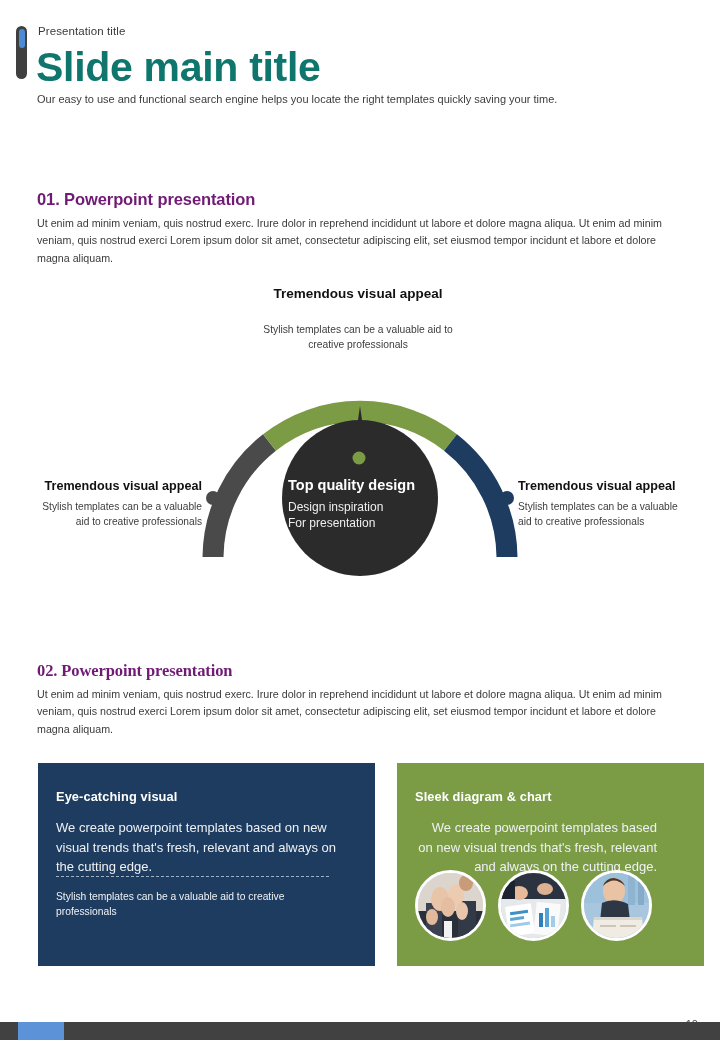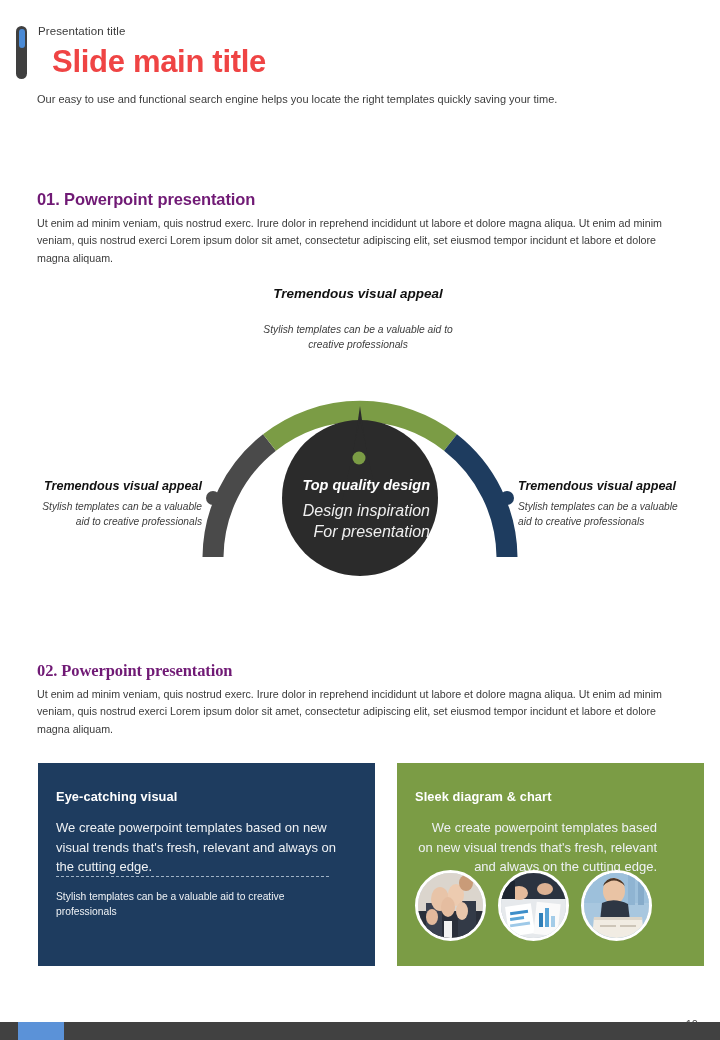--- a/index.html
+++ b/index.html
@@ -50,11 +50,11 @@
   }
   .main-title {
     position: absolute;
-    left: 52px;
+    left: 36px;
     top: 44px;
-    font-size: 31px;
-    font-weight: bold;
-    color: #ef4444;
+    font-size: 41px;
+    font-weight: bold;
+    color: #0f766e;
     letter-spacing: -0.3px;
   }
   .subtitle {

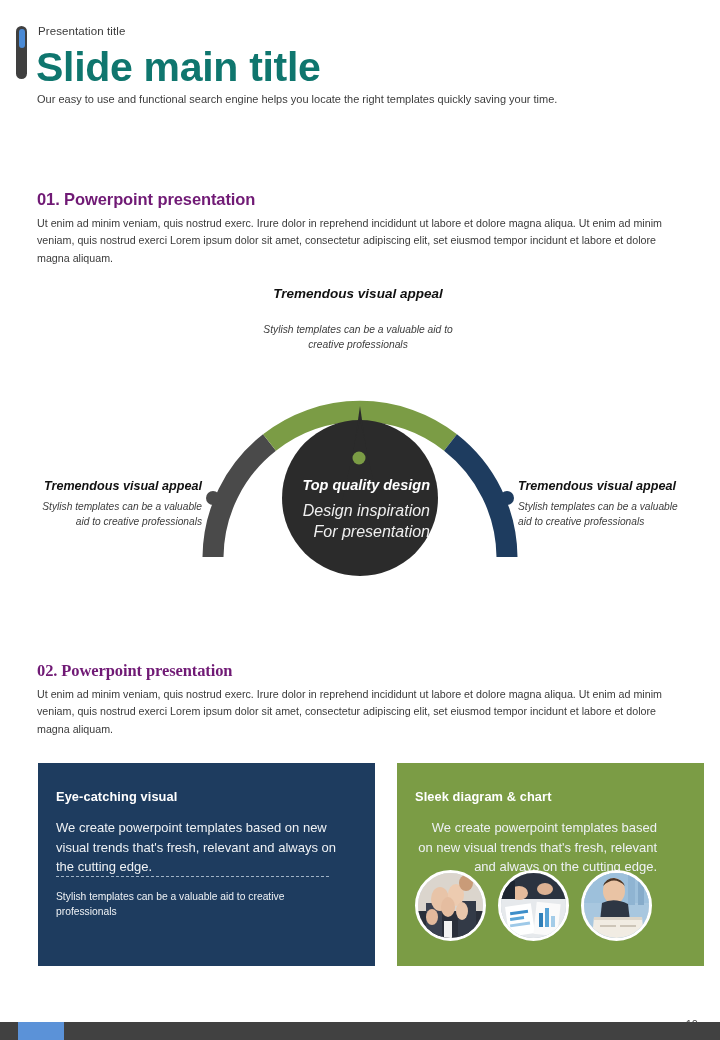--- a/index.html
+++ b/index.html
@@ -93,7 +93,6 @@
     left: 0; top: 280px;
     width: 720px;
     height: 320px;
-    font-style: italic;
   }
   .gauge-svg {
     position: absolute;

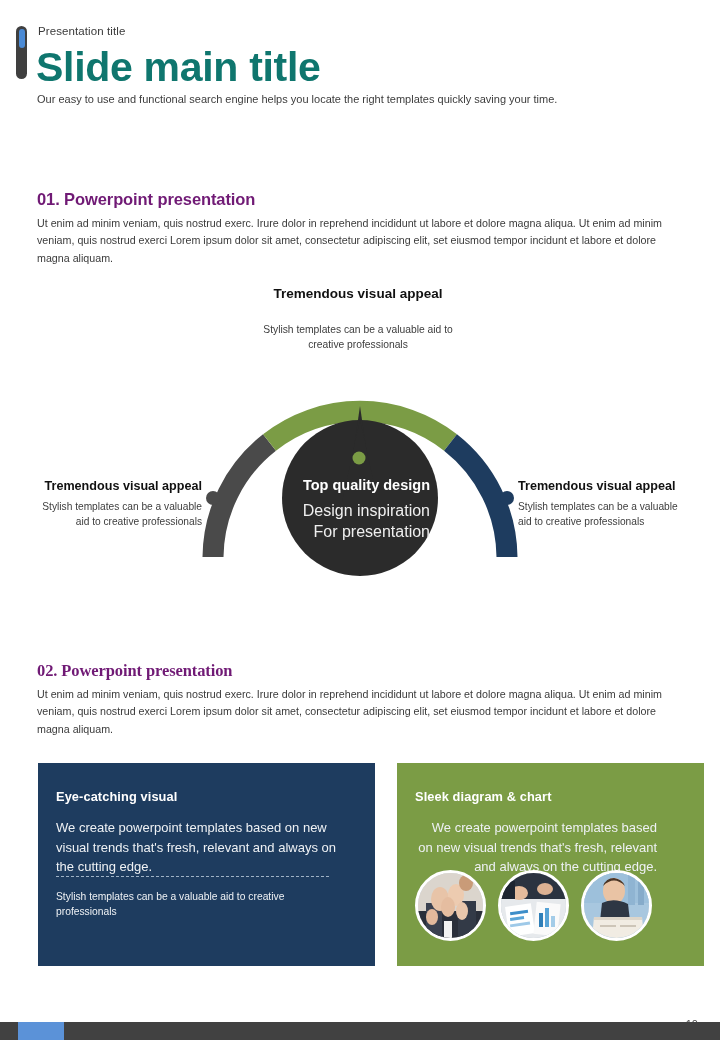--- a/index.html
+++ b/index.html
@@ -150,7 +150,7 @@
     left: 288px;
     top: 196px;
     width: 142px;
-    text-align: right;
+    text-align: left;
     color: #ffffff;
   }
   .gc-title {

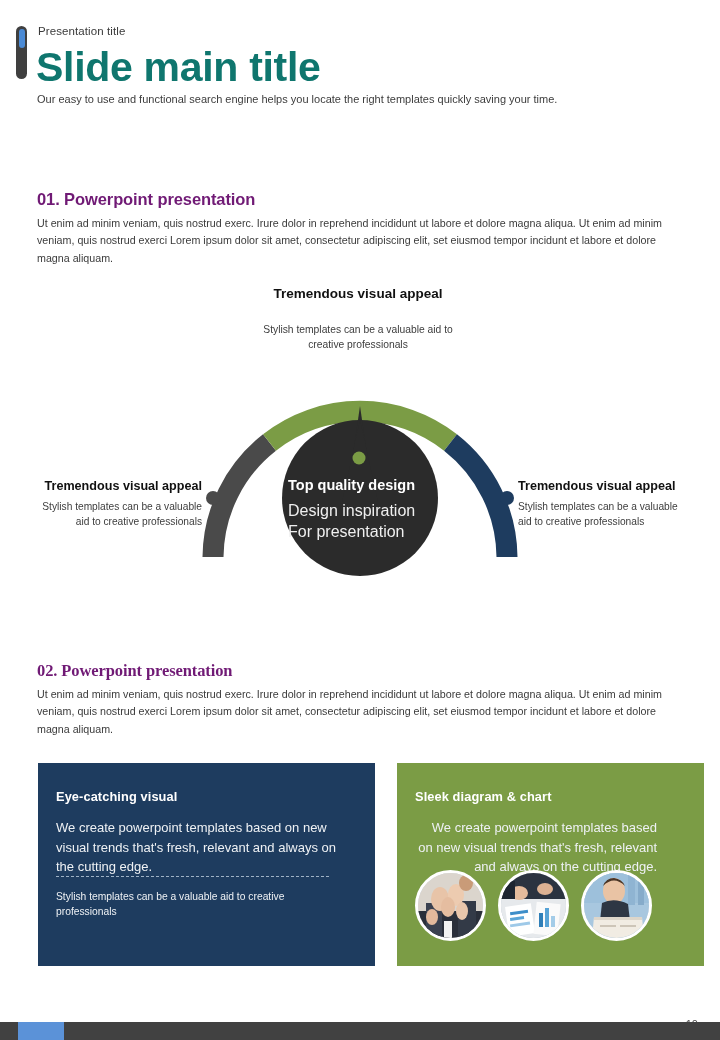--- a/index.html
+++ b/index.html
@@ -159,7 +159,7 @@
     line-height: 1.28;
   }
   .gc-sub {
-    font-size: 16px;
+    font-size: 12px;
     line-height: 1.33;
     margin-top: 5px;
     color: #efefef;

